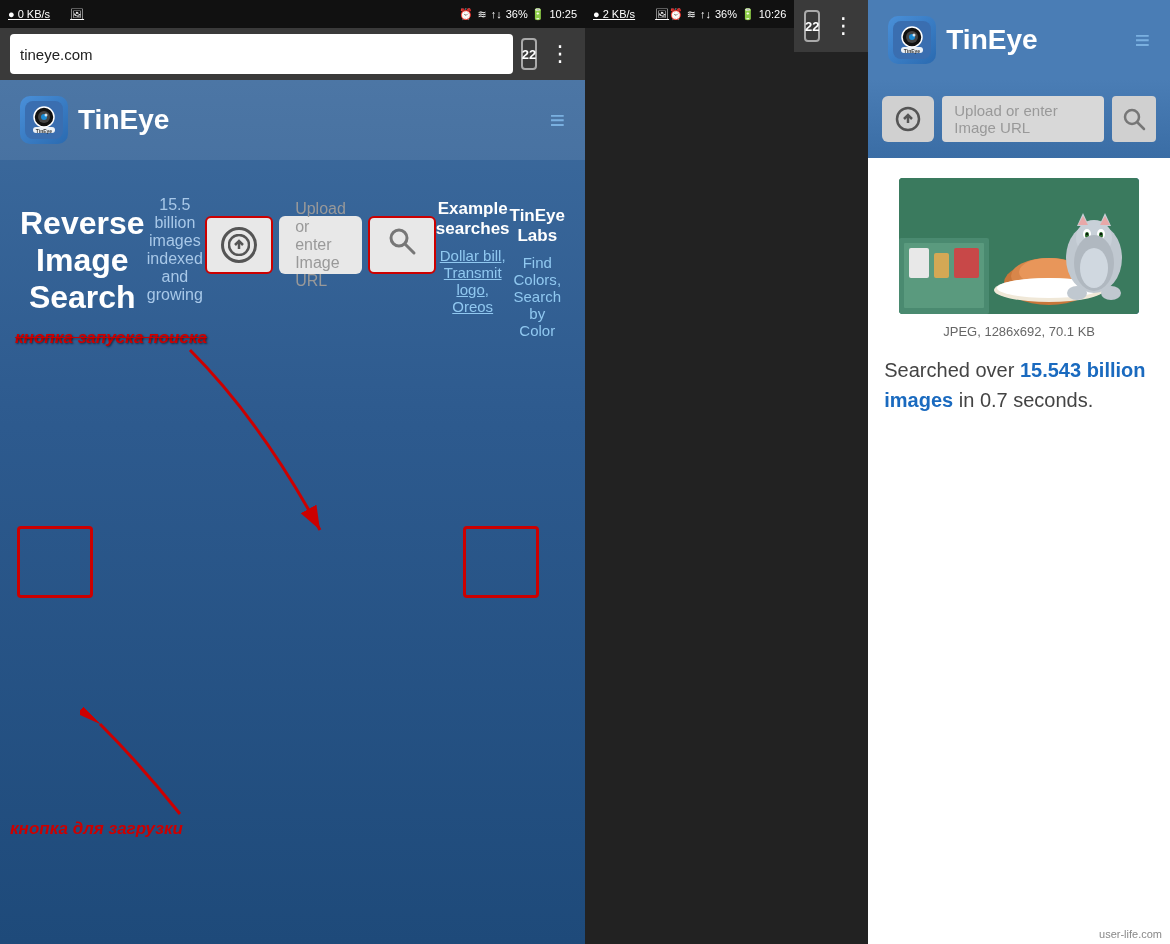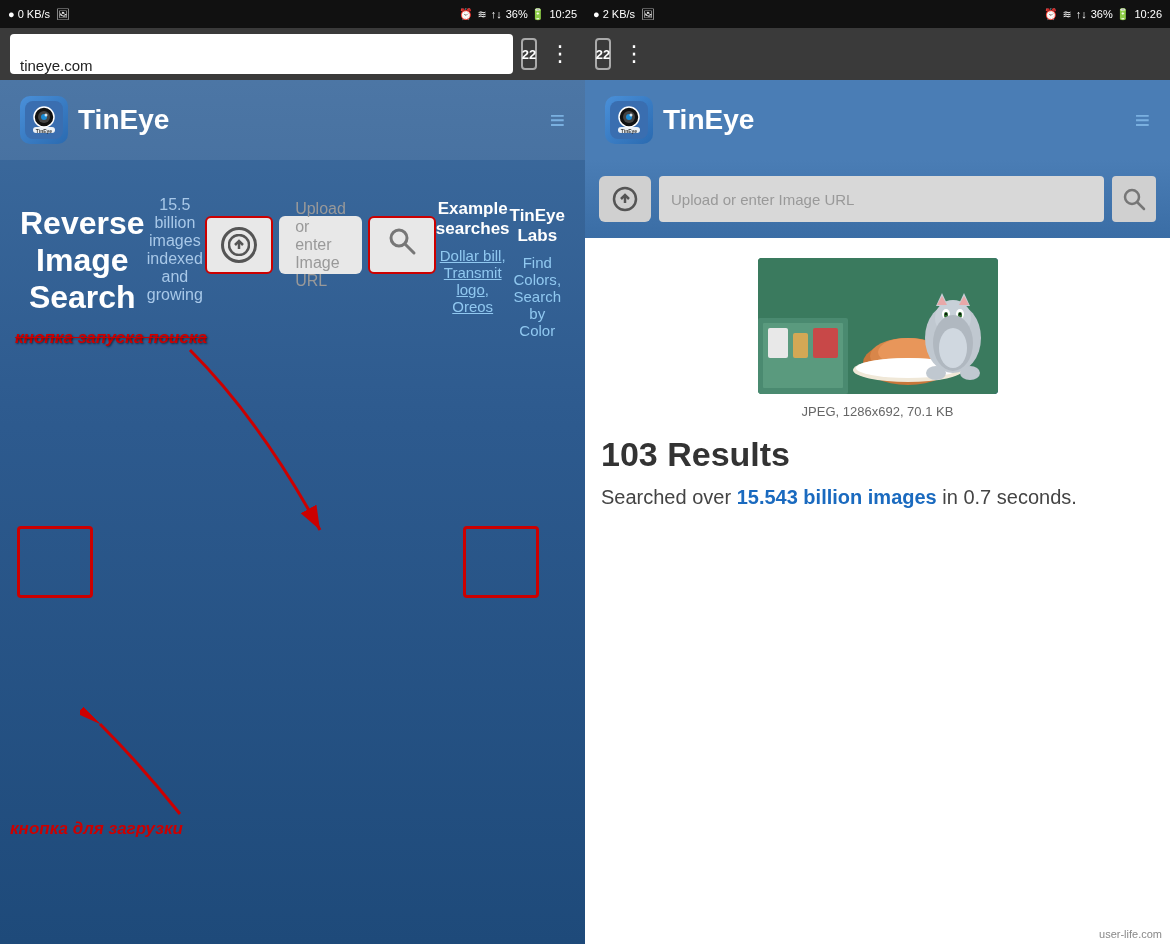--- a/index.html
+++ b/index.html
@@ -27,7 +27,8 @@
     .status-bar-left {
       display: flex;
       align-items: center;
-      gap: 6px;
+      gap: 20px;
+      text-decoration: underline;
     }
     .status-bar-right {
       display: flex;

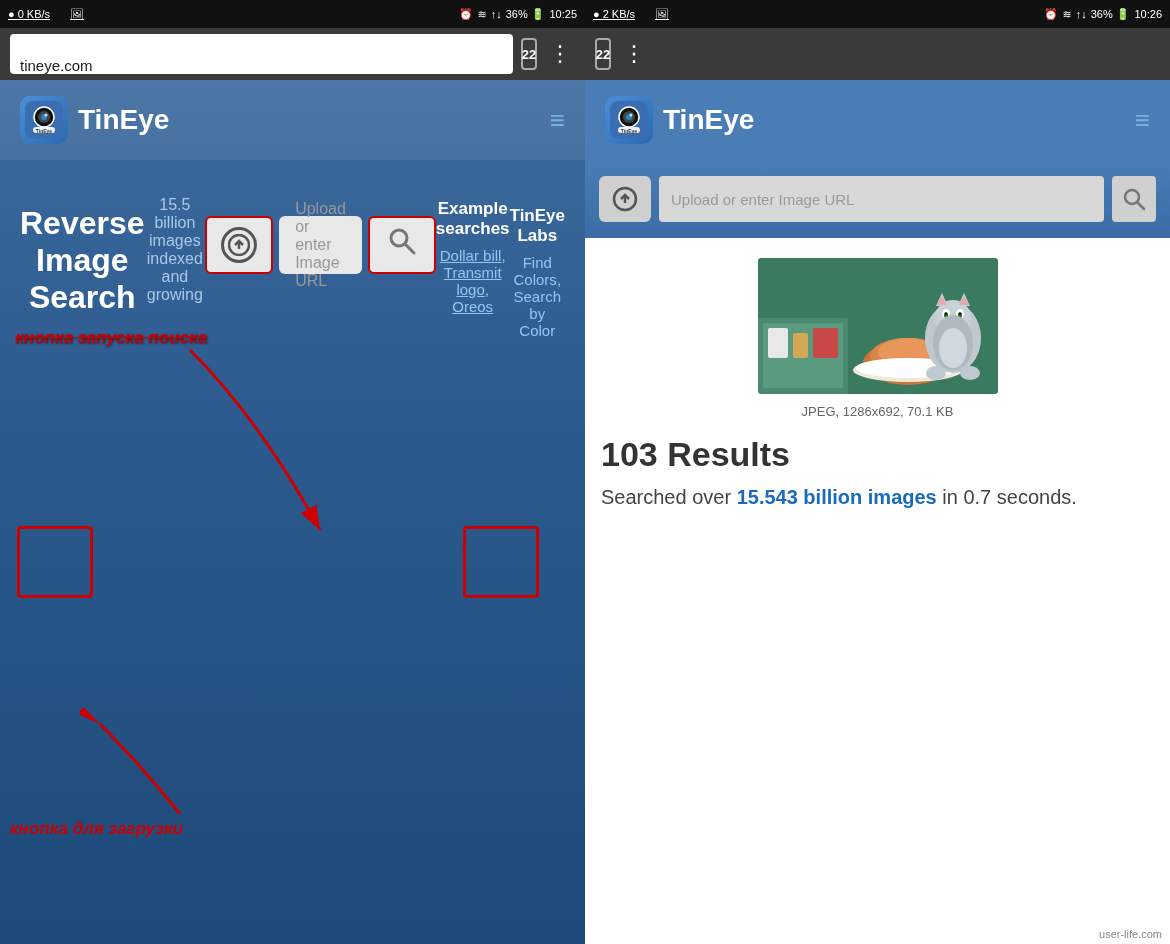--- a/index.html
+++ b/index.html
@@ -292,7 +292,7 @@
       width: 585px;
       height: 944px;
       display: flex;
-      flex-direction: column;
+      flex-direction: row;
       background: #222;
     }
 

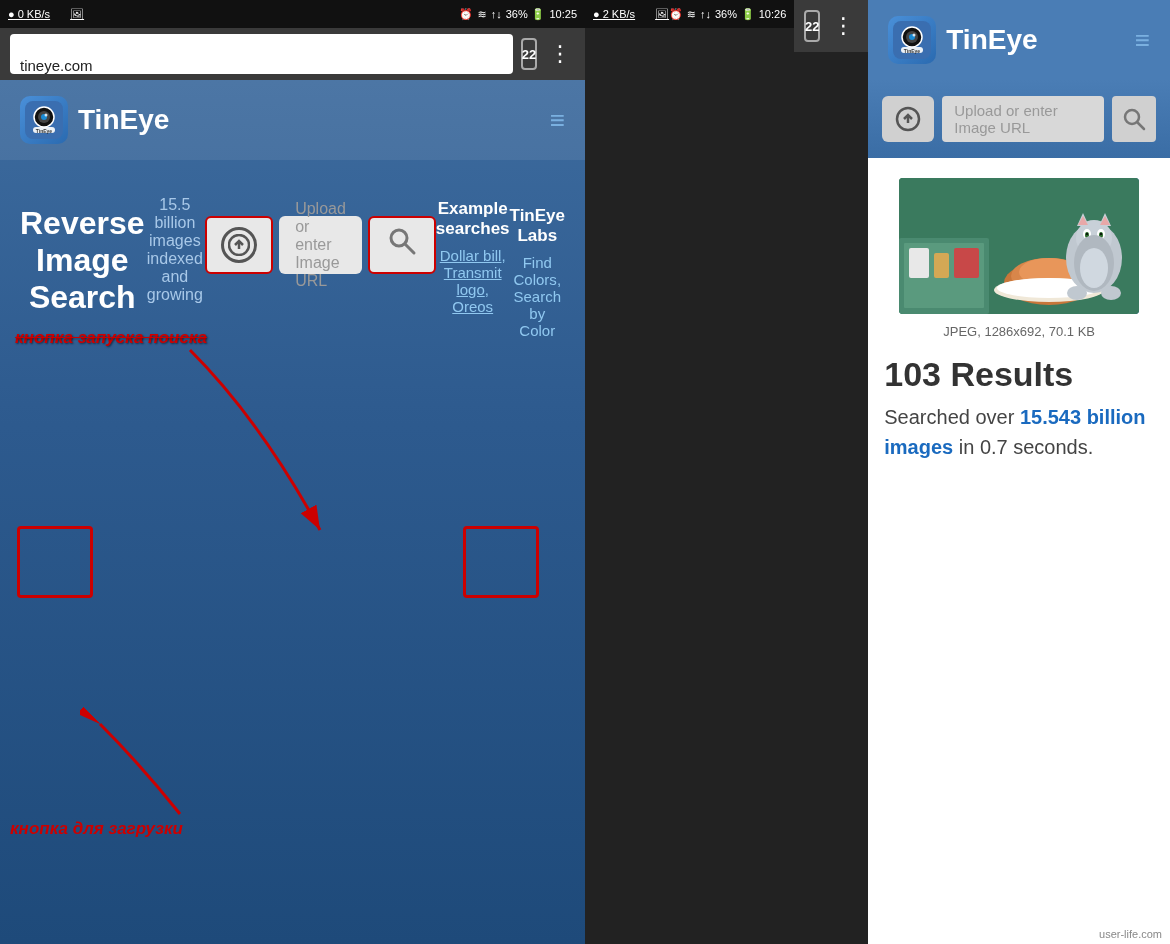--- a/index.html
+++ b/index.html
@@ -62,8 +62,8 @@
       background: #fff;
       border-radius: 4px;
       display: flex;
-      align-items: flex-end;
-      padding: 0 10px;
+      align-items: center;
+      padding: 16px 10px;
       font-size: 15px;
       color: #222;
     }

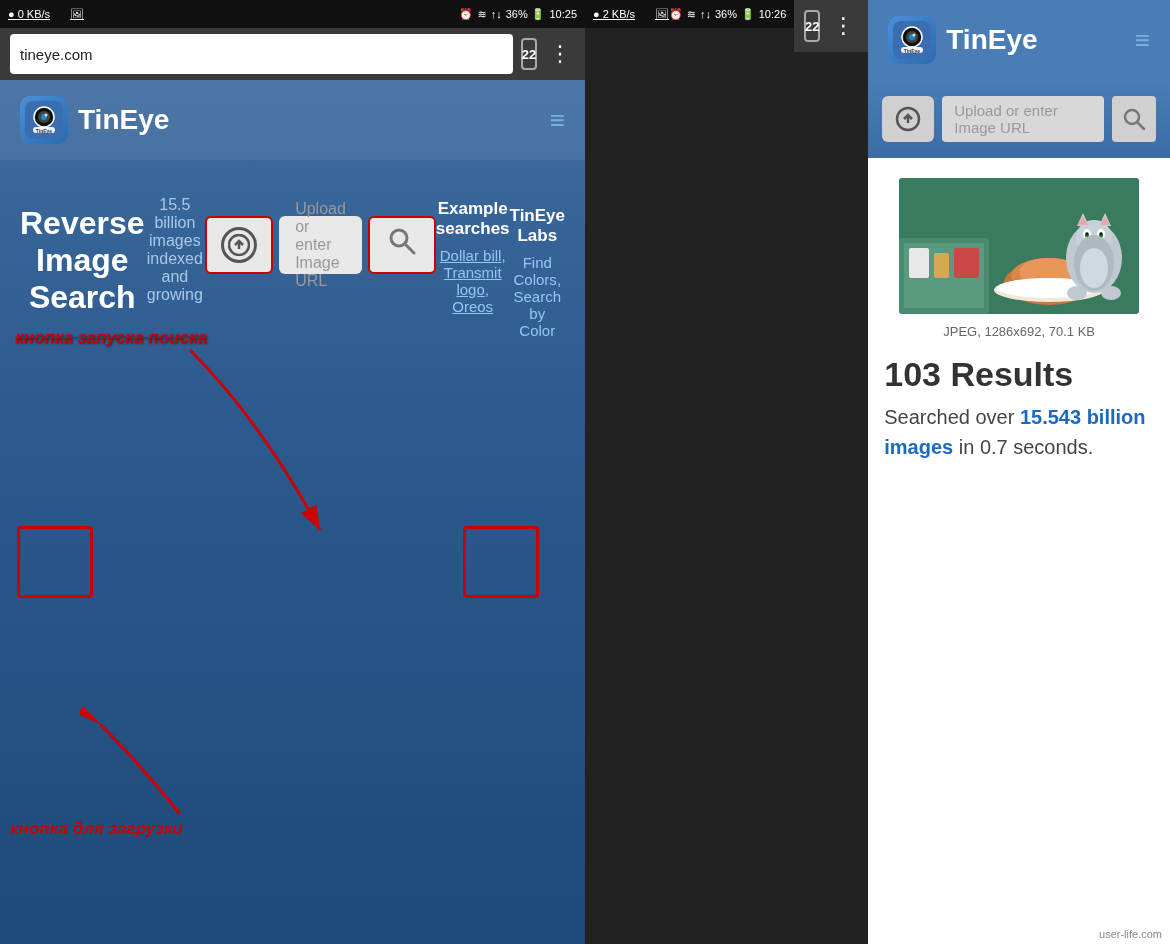--- a/index.html
+++ b/index.html
@@ -659,7 +659,6 @@
 
       <p class="result-meta">JPEG, 1286x692, 70.1 KB</p>
 
-      <div class="results-count">103 Results</div>
 
       <div class="results-desc">
         <span>Searched over </span><span class="results-highlight">15.543 billion images</span><span> in 0.7 seconds.</span>

